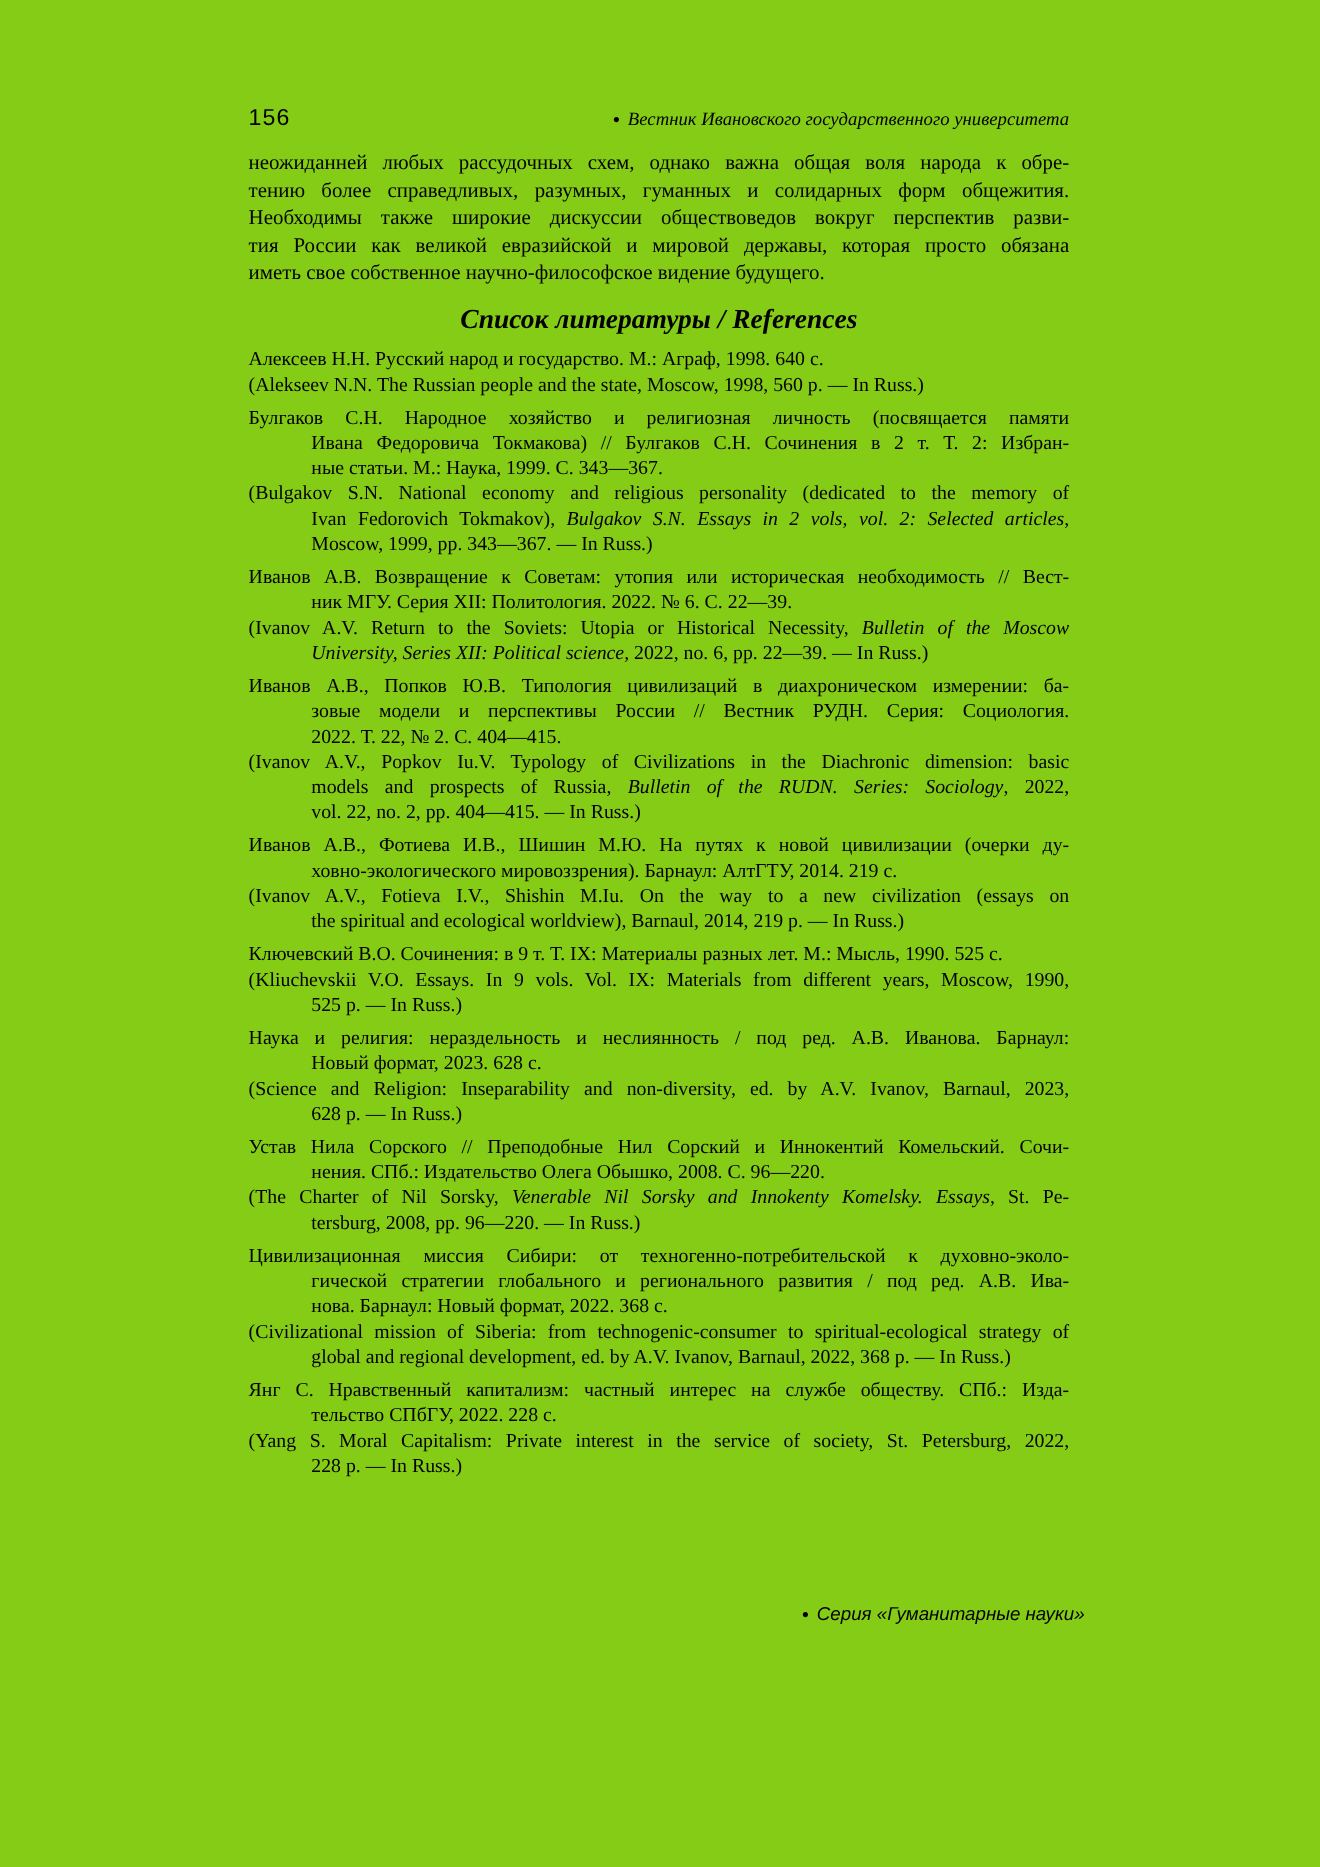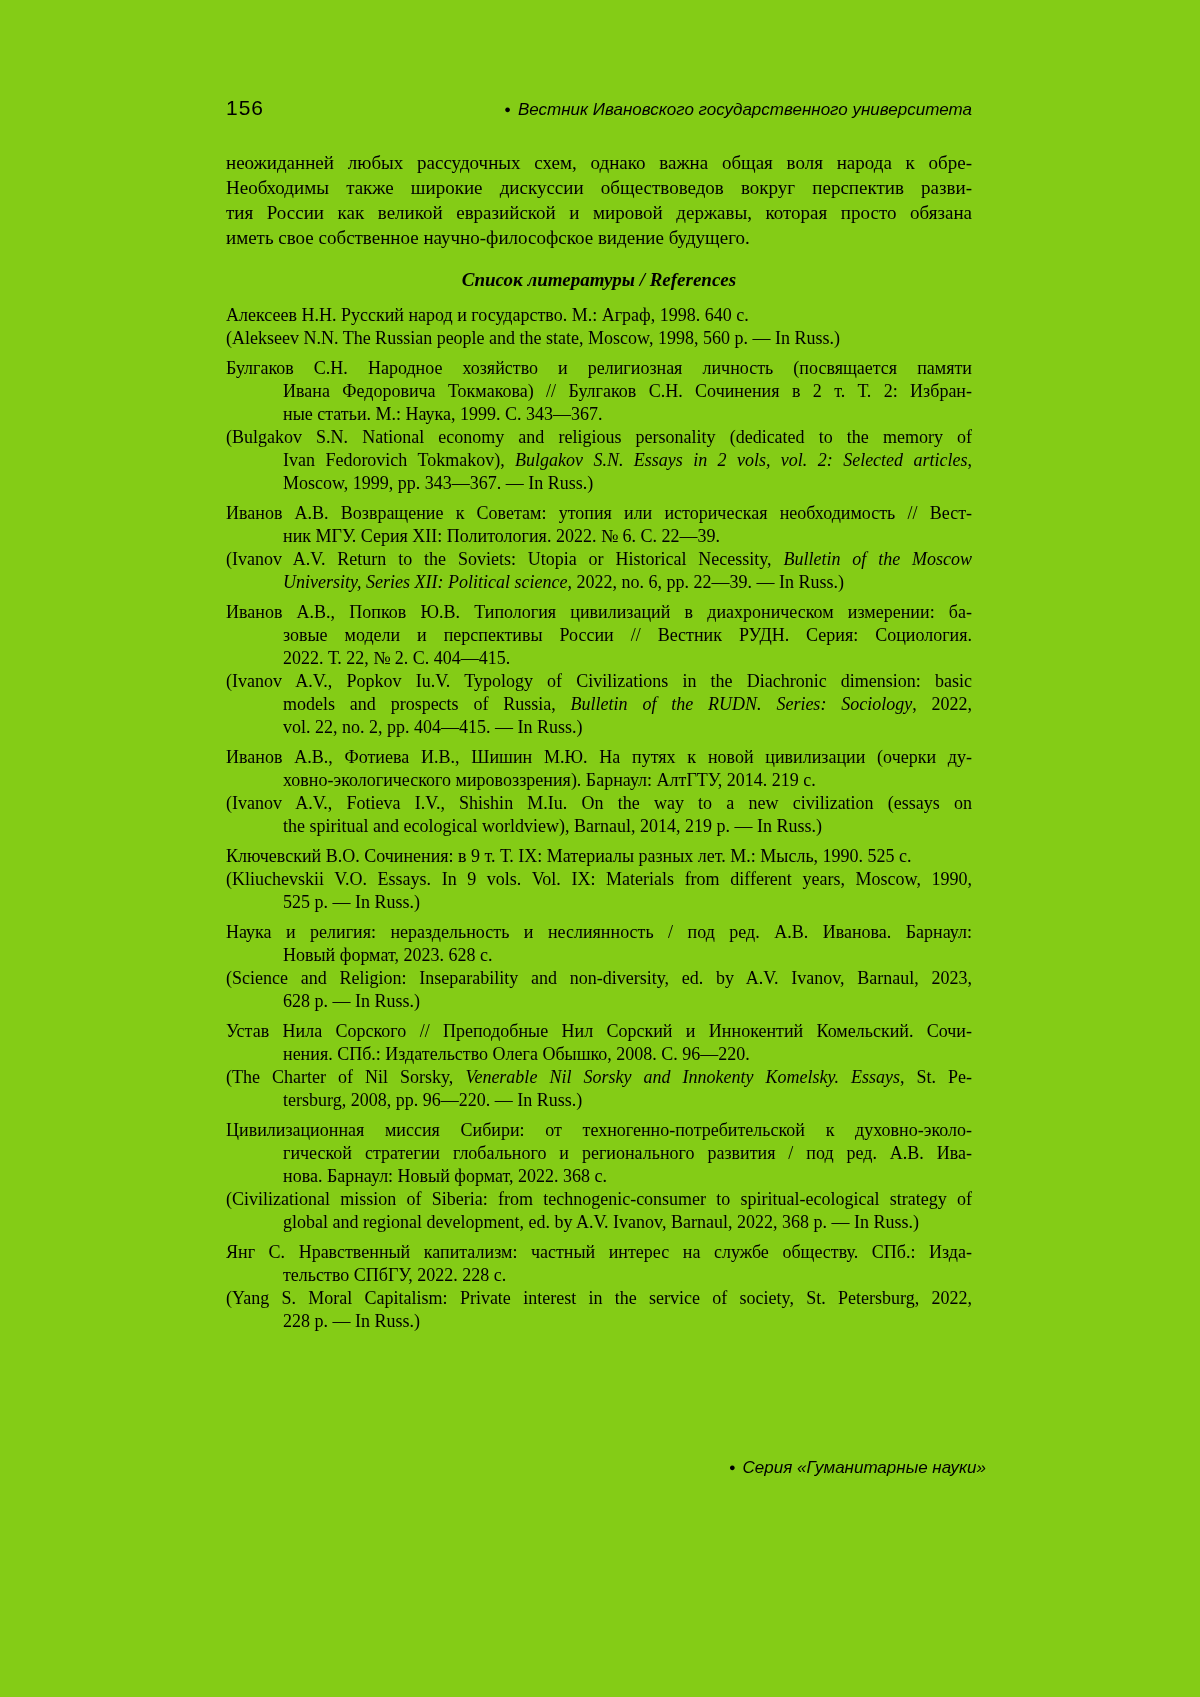--- a/index.html
+++ b/index.html
@@ -9,7 +9,7 @@
   .pghead{position:absolute;top:96px;left:0;width:746px;display:flex;
           justify-content:space-between;align-items:baseline;}
   .pagenum{font-family:"Liberation Sans","DejaVu Sans",sans-serif;font-size:21px;letter-spacing:1px;}
-  .running{font-family:Liberation Sans, sans-serif;font-style:italic;font-size:17px;}
+  .running{font-family:Liberation Serif, serif;font-style:italic;font-size:17px;}
   .bullet{font-style:normal;font-size:11px;vertical-align:2px;padding-right:7px;}
   .bodyflow{position:absolute;top:150px;left:0;width:746px;}
   .intro{font-size:19px;line-height:25px;}

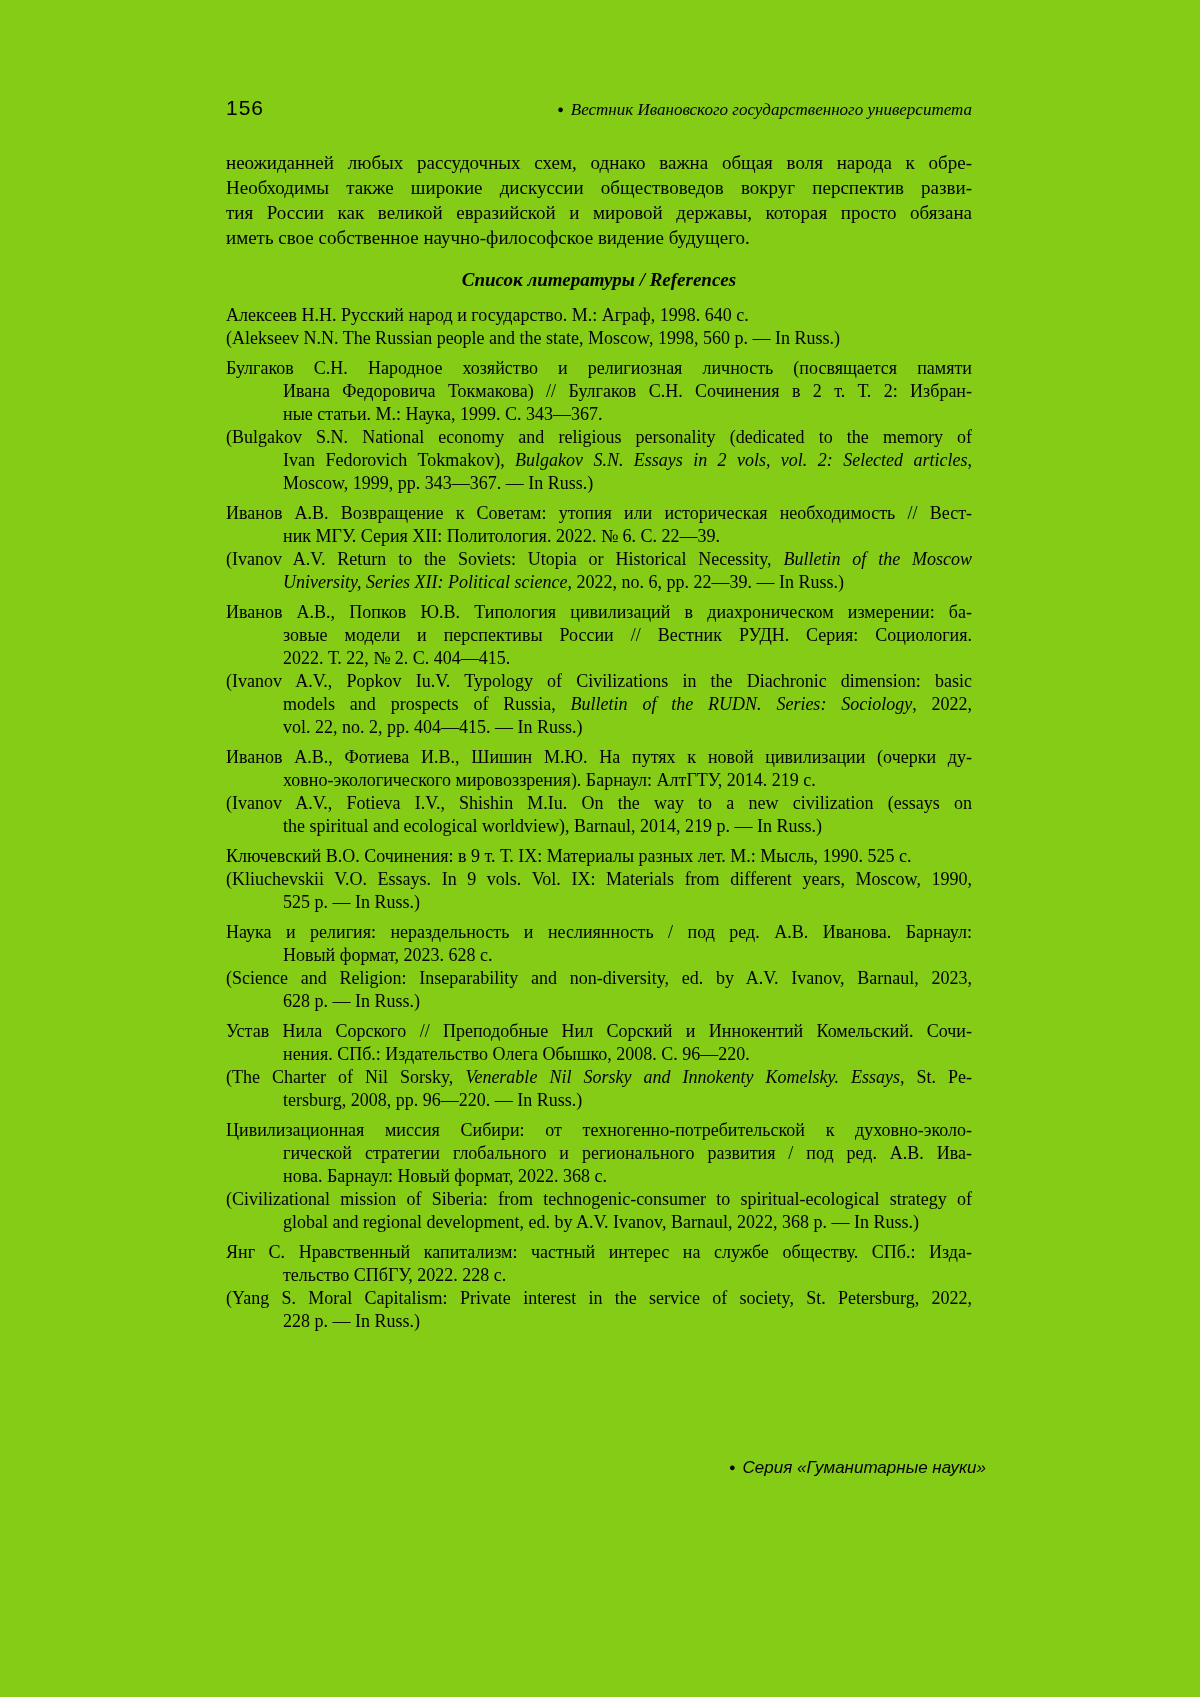--- a/index.html
+++ b/index.html
@@ -11,7 +11,7 @@
   .pagenum{font-family:"Liberation Sans","DejaVu Sans",sans-serif;font-size:21px;letter-spacing:1px;}
   .running{font-family:Liberation Serif, serif;font-style:italic;font-size:17px;}
   .bullet{font-style:normal;font-size:11px;vertical-align:2px;padding-right:7px;}
-  .bodyflow{position:absolute;top:150px;left:0;width:746px;}
+  .bodyflow{position:absolute;top:136px;left:0;width:746px;}
   .intro{font-size:19px;line-height:25px;}
   .iline{width:746px;}
   .just{text-align:justify;text-align-last:justify;}

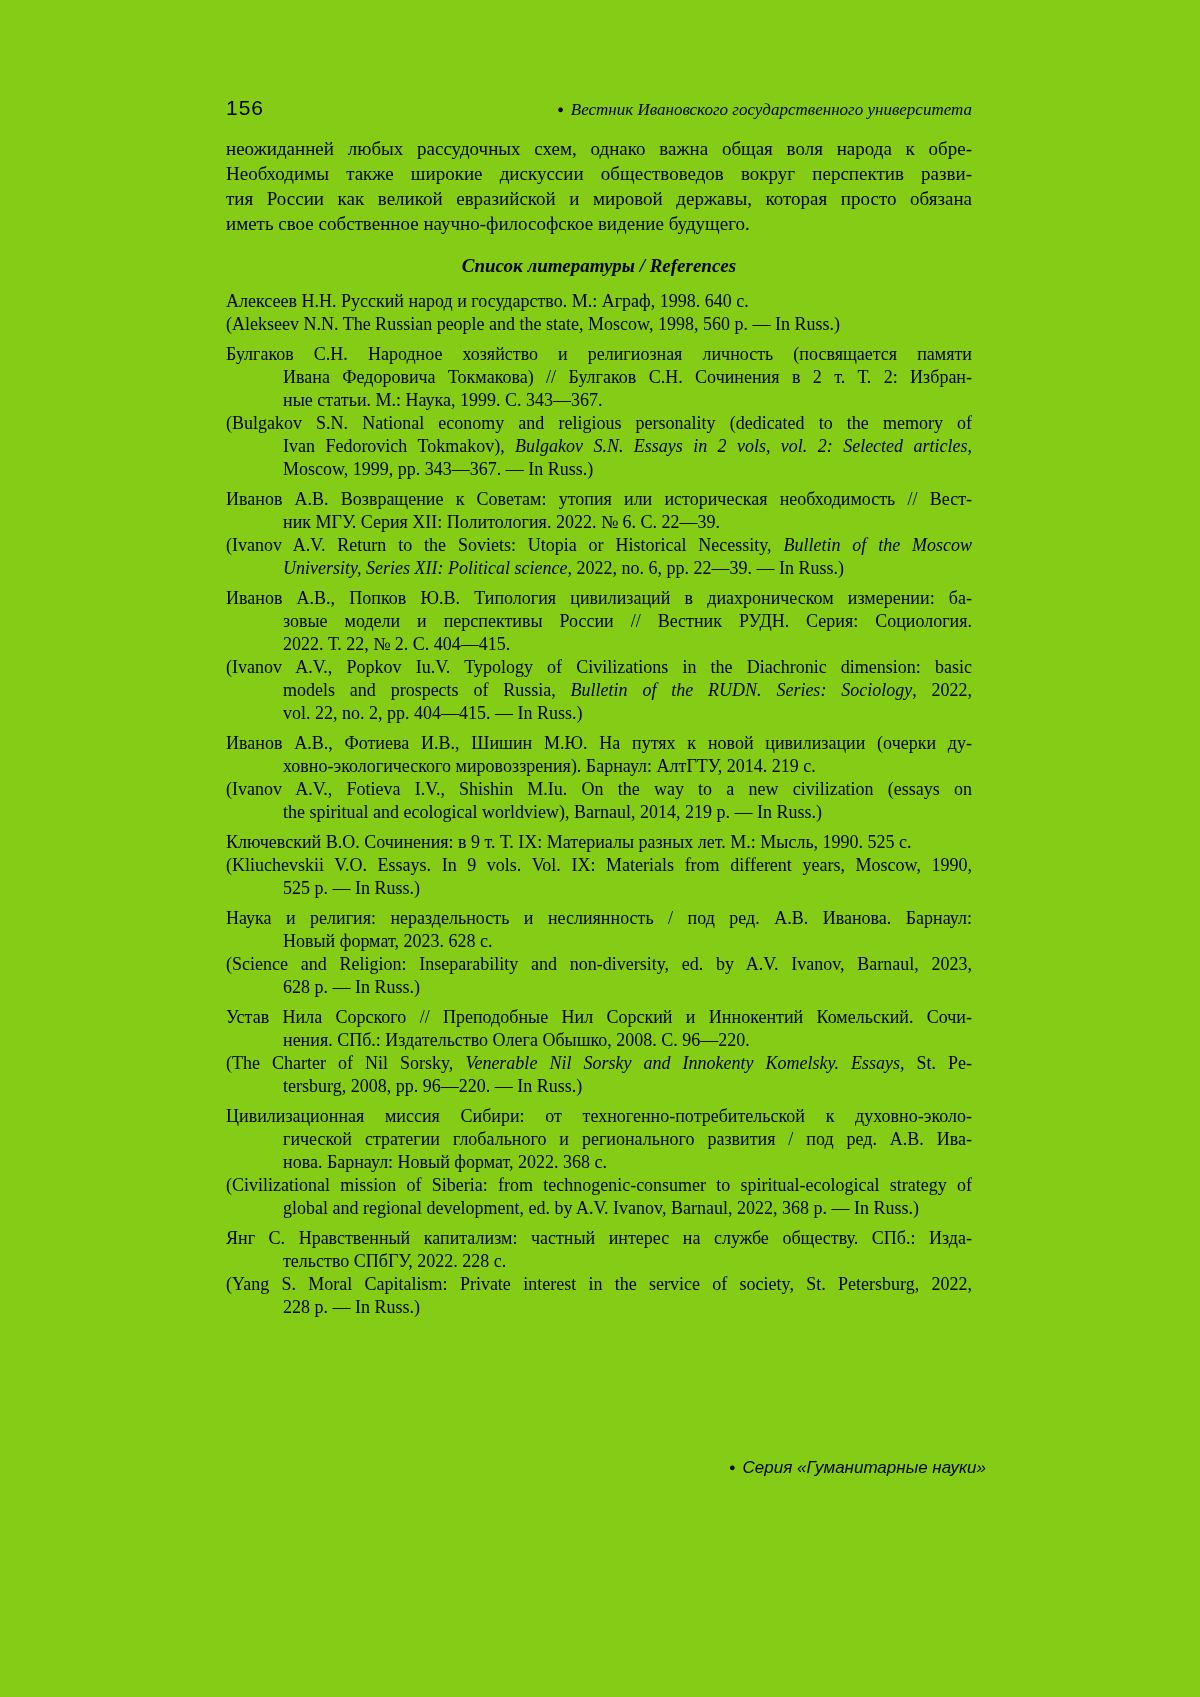--- a/index.html
+++ b/index.html
@@ -39,6 +39,7 @@
     <div class="bodyflow">
       <div class="intro" id="intro">
           <div class="iline just">неожиданней любых рассудочных схем, однако важна общая воля народа к обре-</div>
+          <div class="iline just">тению более справедливых, разумных, гуманных и солидарных форм общежития.</div>
           <div class="iline just">Необходимы также широкие дискуссии обществоведов вокруг перспектив разви-</div>
           <div class="iline just">тия России как великой евразийской и мировой державы, которая просто обязана</div>
           <div class="iline">иметь свое собственное научно-философское видение будущего.</div>

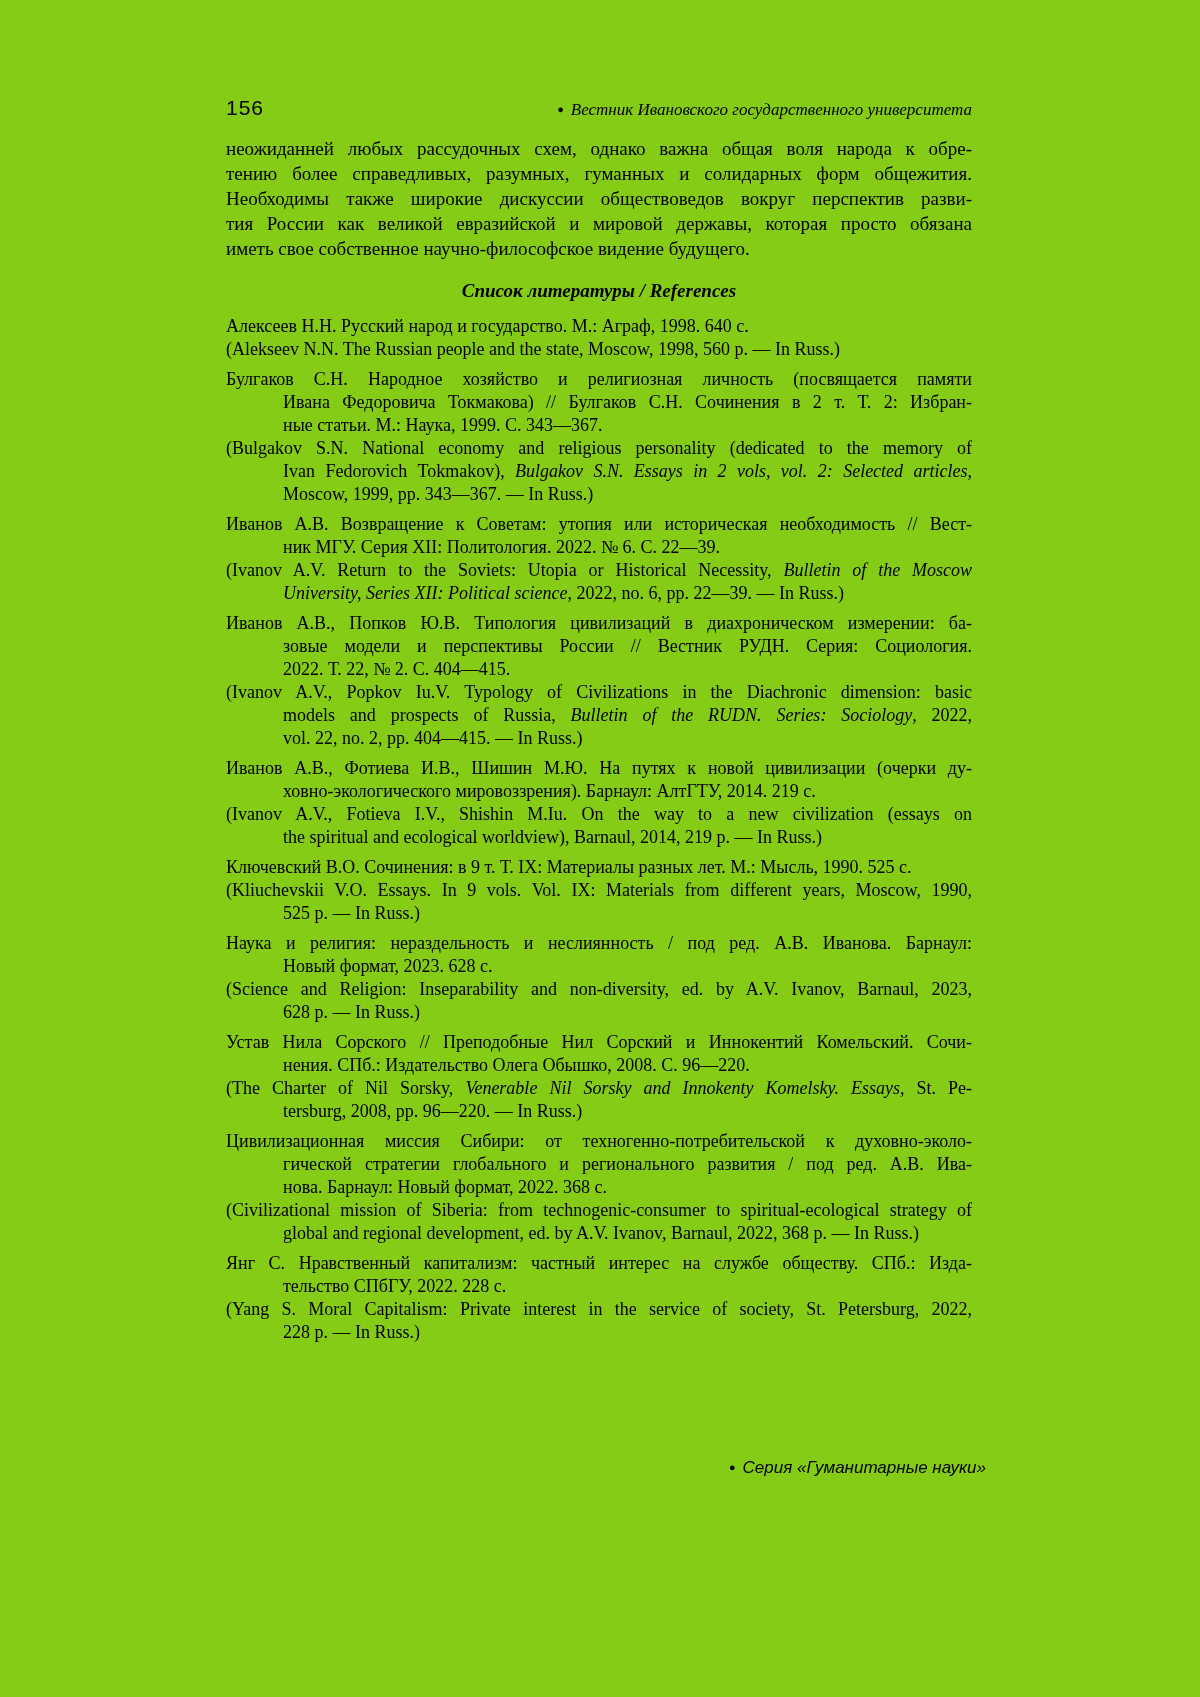--- a/index.html
+++ b/index.html
@@ -16,7 +16,7 @@
   .iline{width:746px;}
   .just{text-align:justify;text-align-last:justify;}
   .heading{margin-top:18px;margin-bottom:12px;text-align:center;
-           font-weight:bold;font-style:italic;font-size:19px;line-height:24px;}
+           font-weight:bold;font-style:italic;font-size:25px;line-height:24px;}
   .refs{font-size:18px;line-height:23px;}
   .ref-entry{margin-bottom:7px;}
   .rline{width:746px;}

